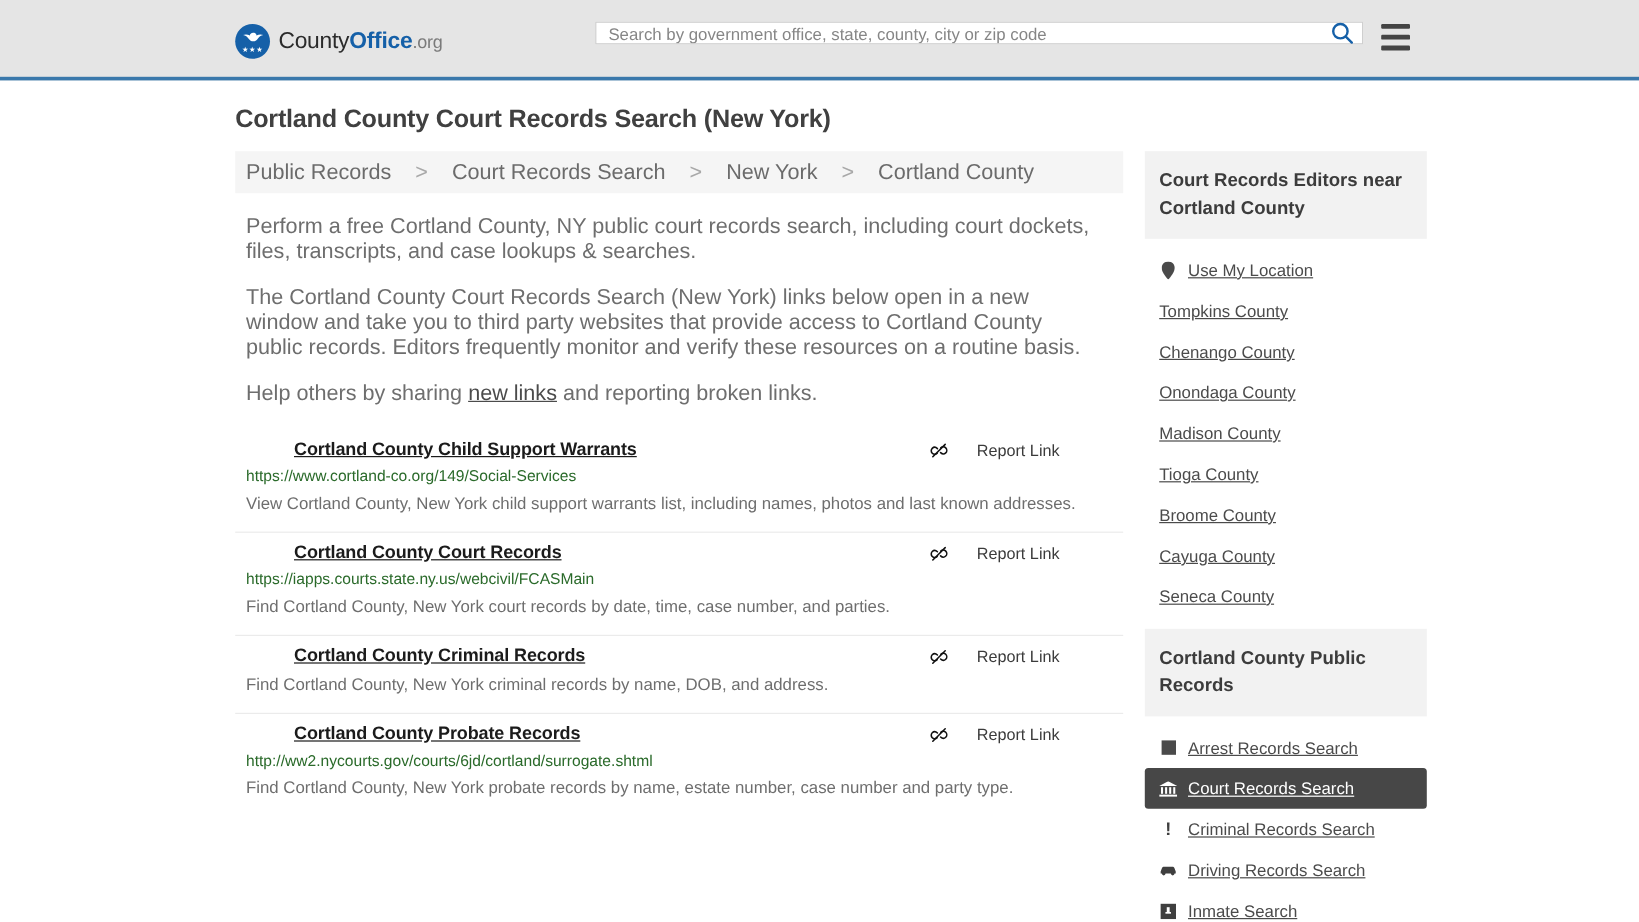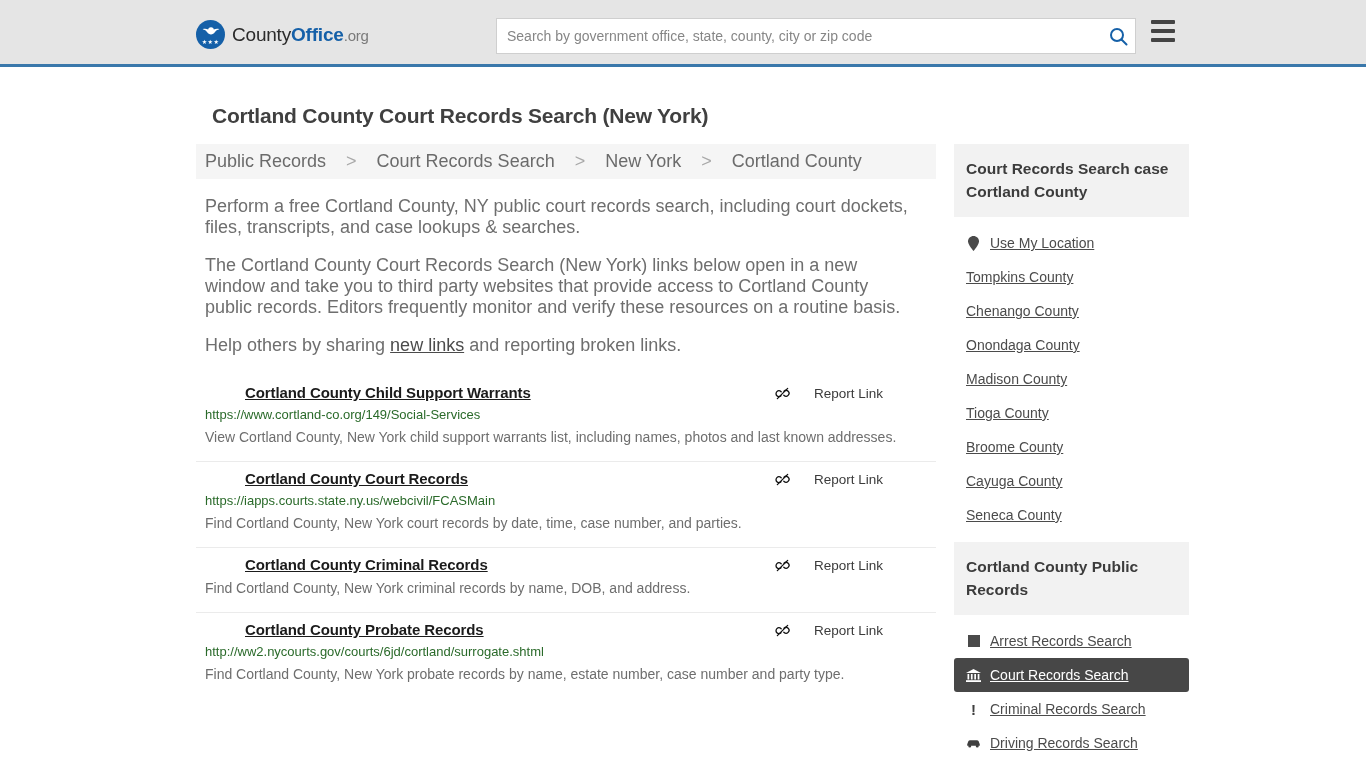--- a/index.html
+++ b/index.html
@@ -64,7 +64,7 @@
     left: 496px;
     top: 18px;
     width: 640px;
-    height: 36px;
+    height: 19px;
     background: #ffffff;
     border: 1px solid #cfcfcf;
     display: flex;

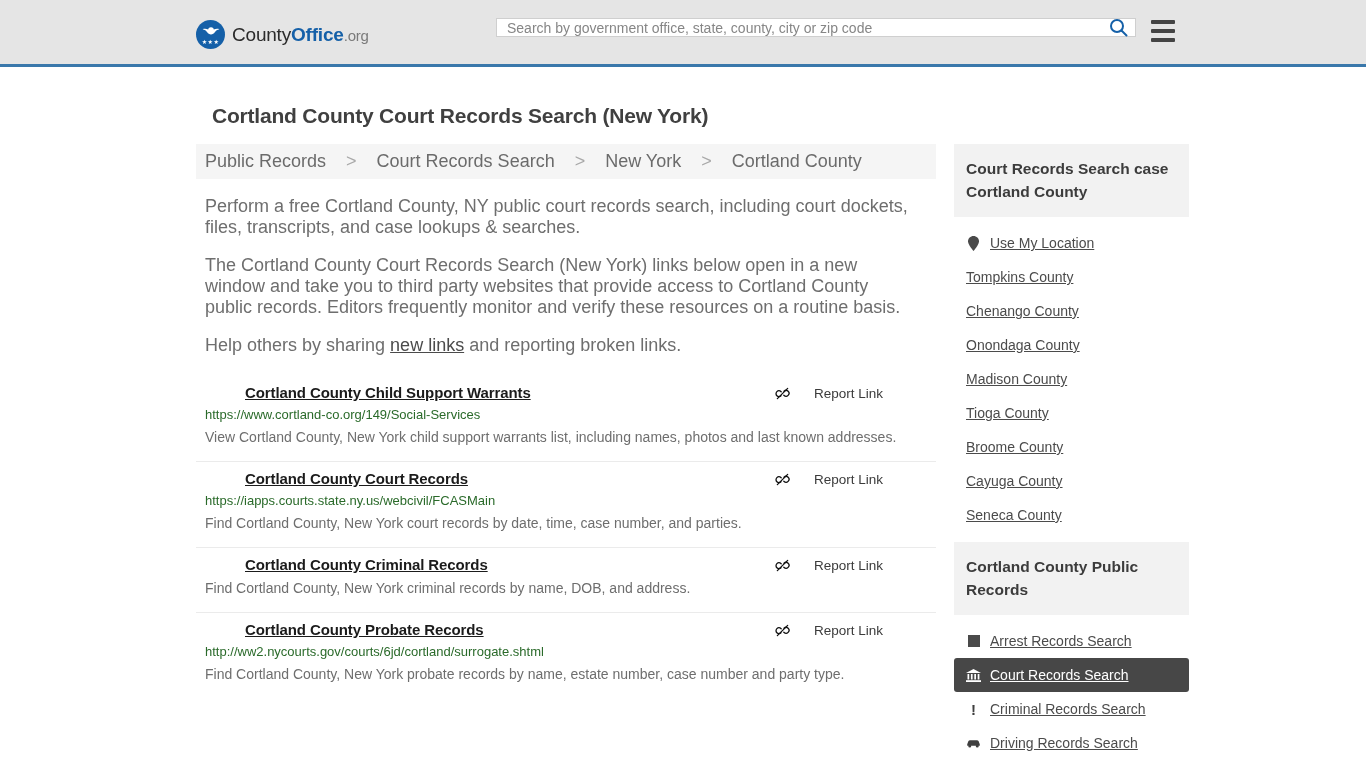--- a/index.html
+++ b/index.html
@@ -114,7 +114,7 @@
     padding-left: 196px;
   }
   .page-title {
-    margin: 16px;
+    margin: 0;
     padding-top: 21px;
     font-size: 21px;
     font-weight: bold;

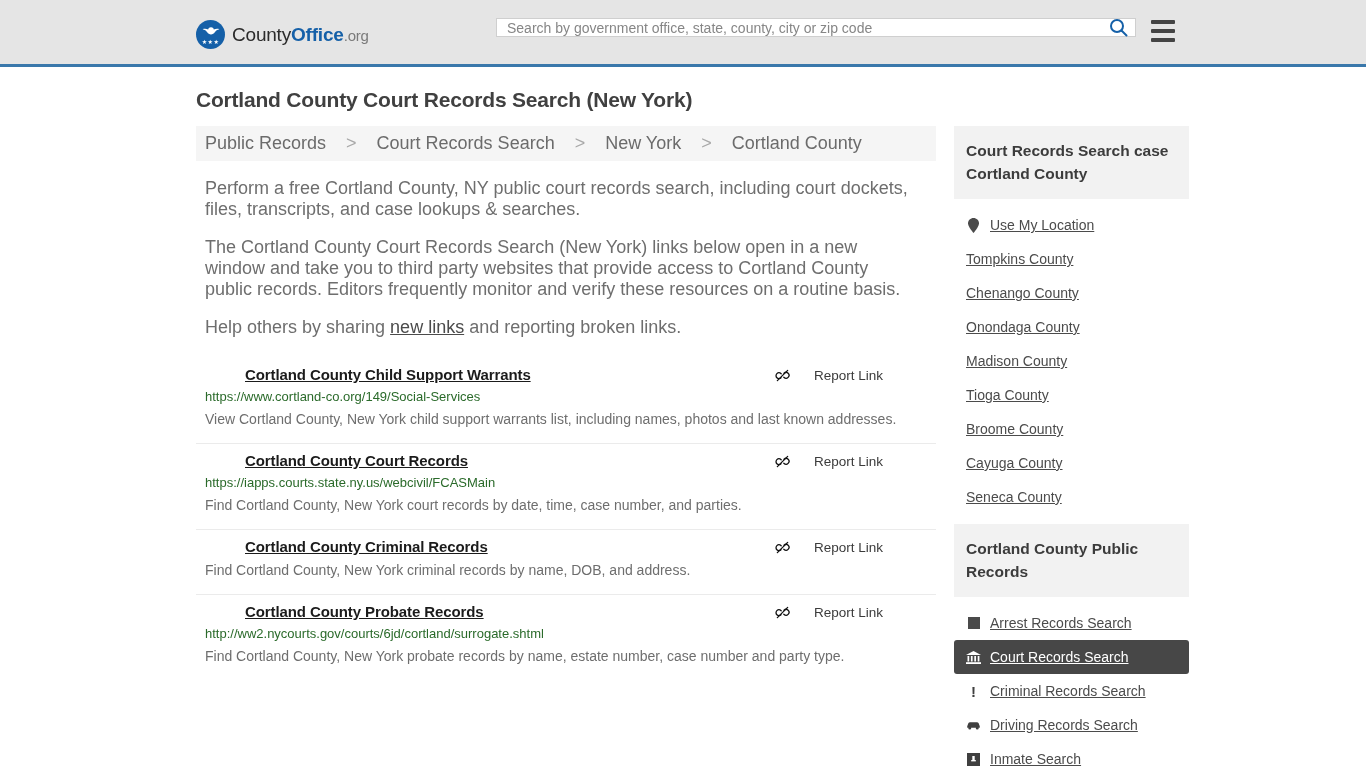--- a/index.html
+++ b/index.html
@@ -390,7 +390,7 @@
     <div class="side-col">
 
       <div class="side-panel">
-        <div class="side-head">Court Records Search case Cortland County</div>
+        <div class="side-head">Court Records Editors near Cortland County</div>
         <ul class="side-list">
           <li>
             <a class="side-link" href="#">

